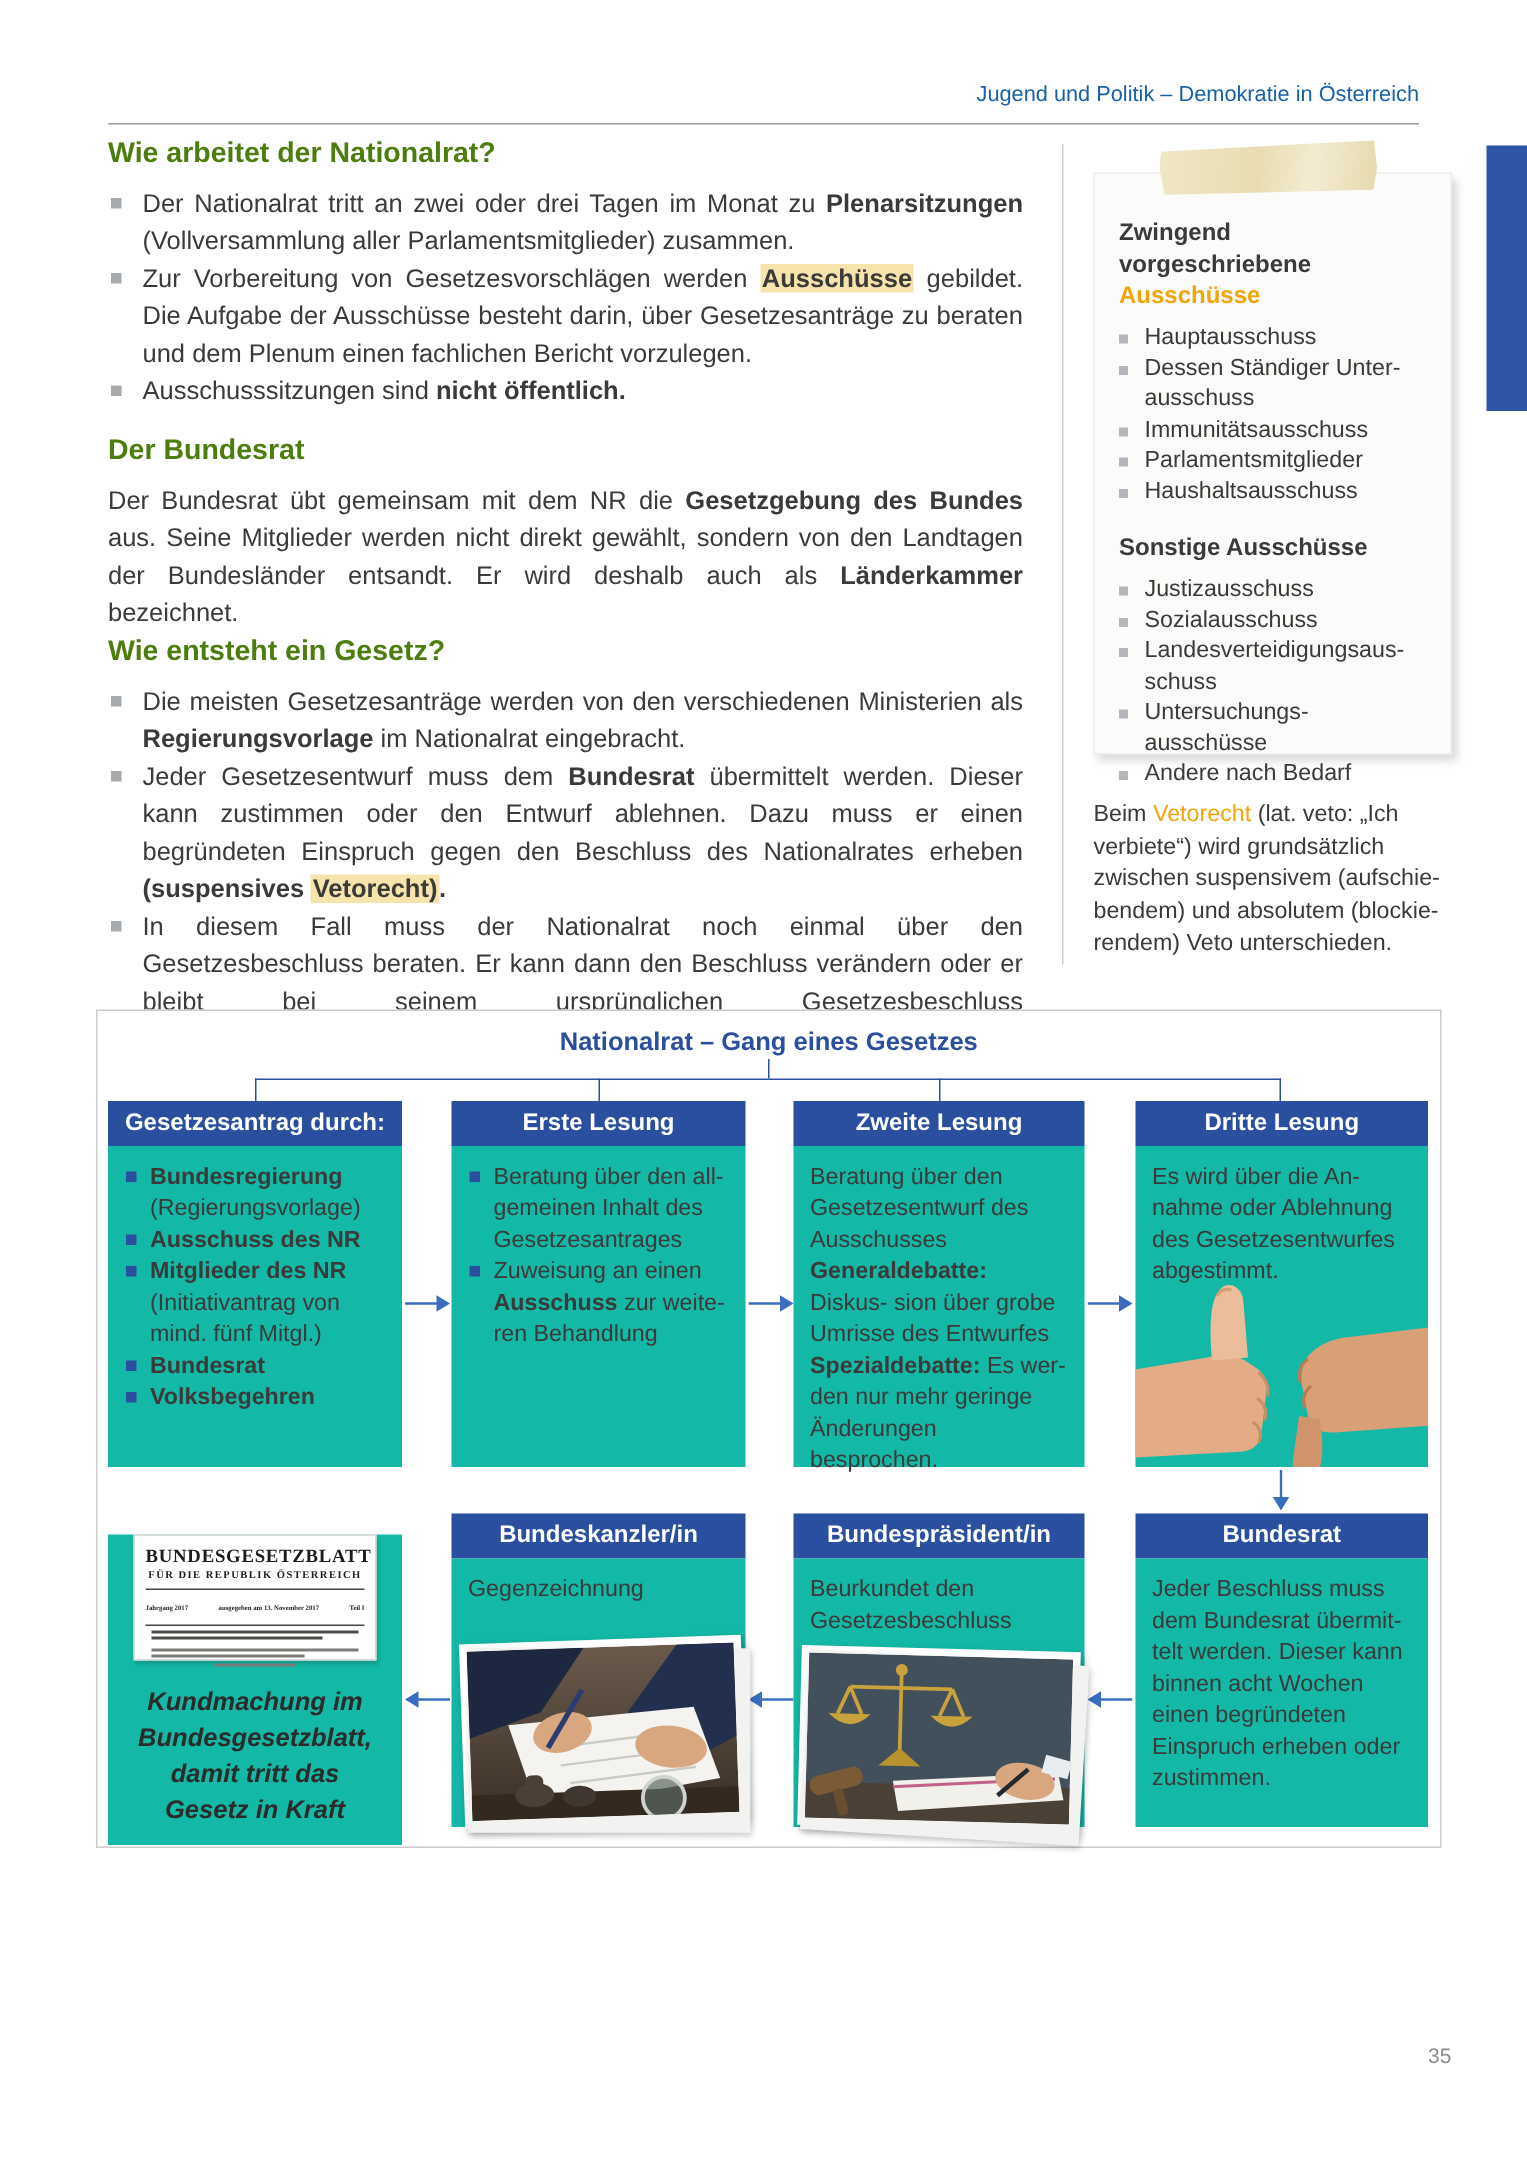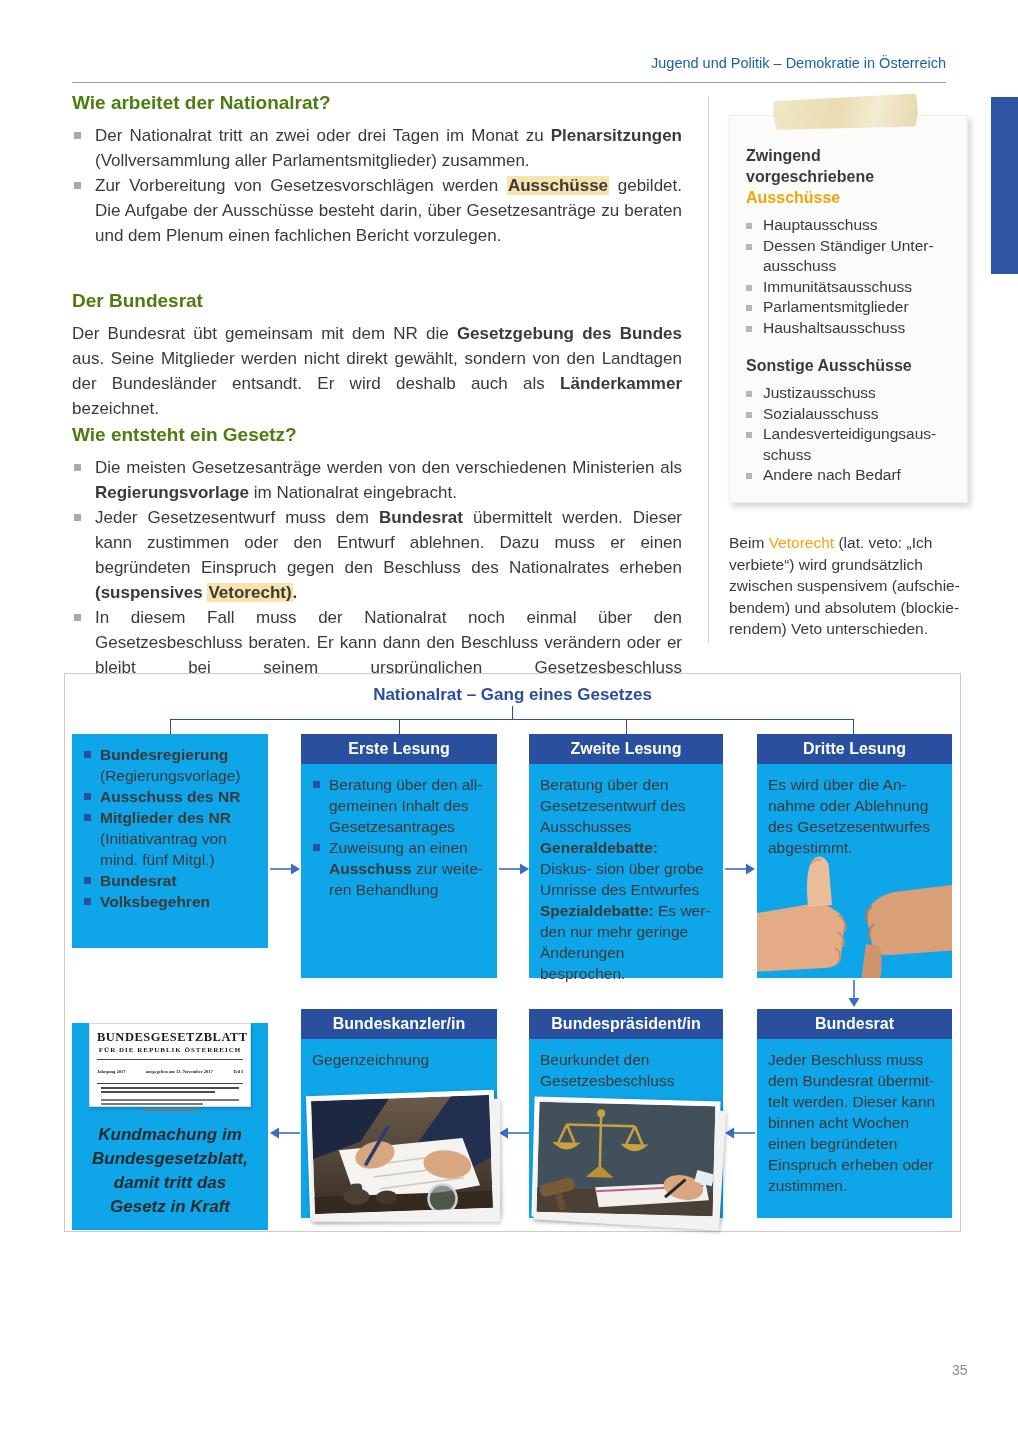--- a/index.html
+++ b/index.html
@@ -85,6 +85,10 @@
       <div class="bullet">
         <span class="sq"></span>
         <span class="txt runs"><span>Zur Vorbereitung von Gesetzesvorschlägen werden </span><span class="b hl">Ausschüsse</span><span> gebildet. Die Aufgabe der Ausschüsse besteht darin, über Gesetzesanträge zu beraten und dem Plenum einen fachlichen Bericht vorzulegen.</span></span>
+      </div>
+      <div class="bullet">
+        <span class="sq"></span>
+        <span class="txt runs"><span>Ausschusssitzungen sind </span><span class="b">nicht öffentlich.</span></span>
       </div>
     </div>
   </div>

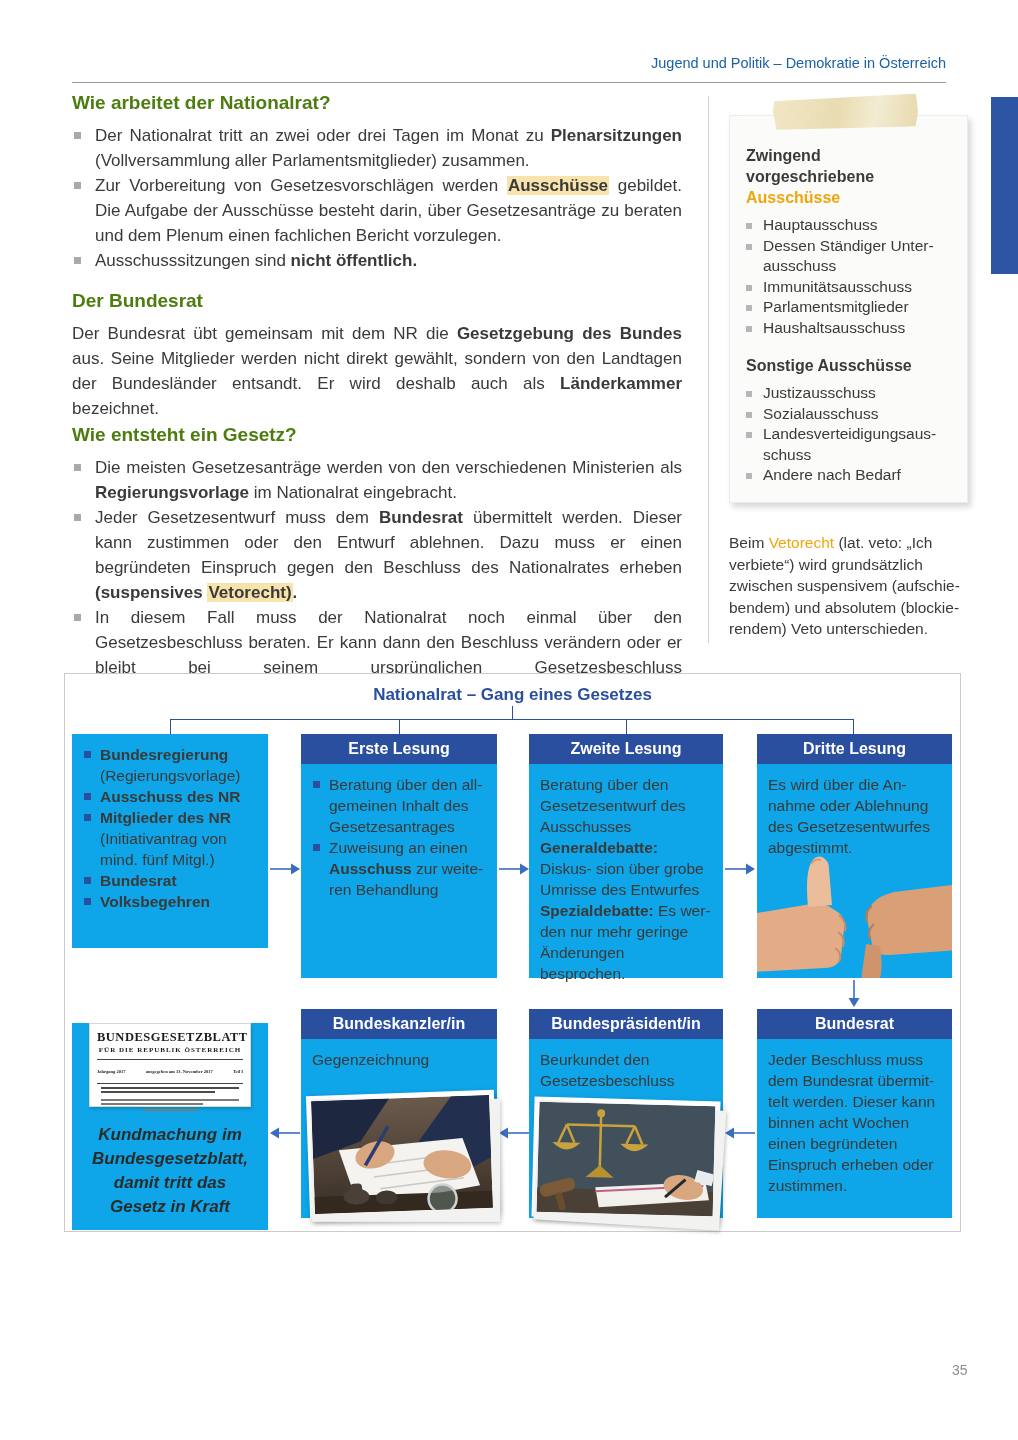--- a/index.html
+++ b/index.html
@@ -159,6 +159,11 @@
           <span class="ssq"></span>
           <span class="stxt">Landesverteidigungsaus-
 schuss</span>
+        </div>
+      <div class="side-item">
+          <span class="ssq"></span>
+          <span class="stxt">Untersuchungs-
+ausschüsse</span>
         </div>
       <div class="side-item">
           <span class="ssq"></span>

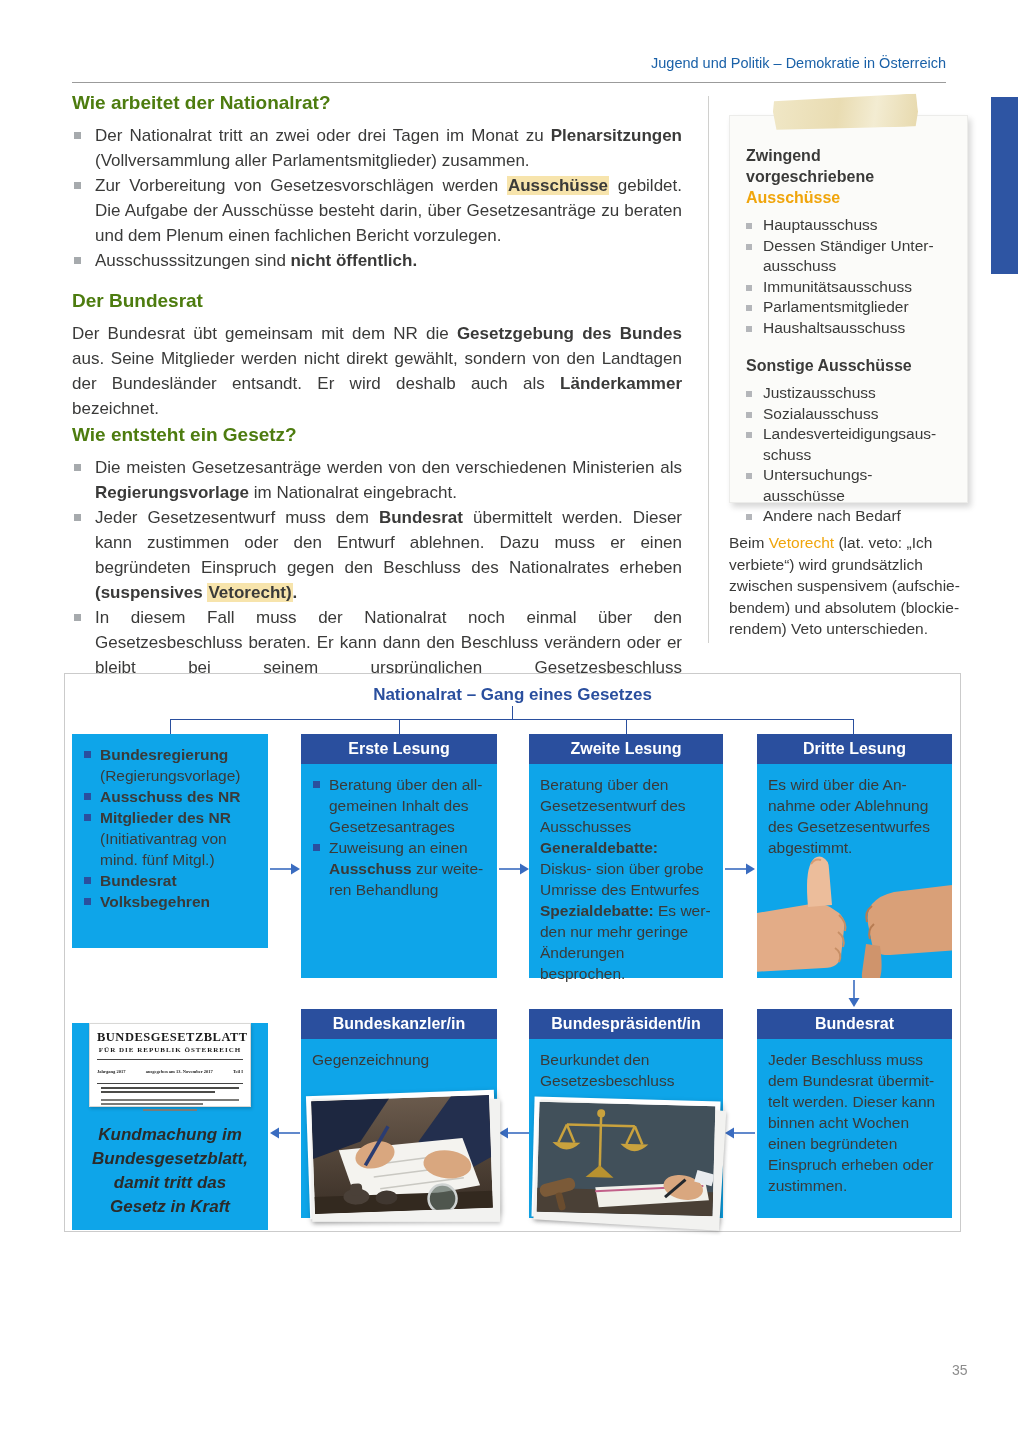--- a/index.html
+++ b/index.html
@@ -191,6 +191,7 @@
     <div class="cline" style="left:788px;top:45px;width:1px;height:15px"></div>
 
     <div class="col" style="left:7px;top:60px;width:196px">
+      <div class="col-header">Gesetzesantrag durch:</div>
       <div class="col-body" style="height:214px">
         <div class="dbullet">
             <span class="dsq"></span>

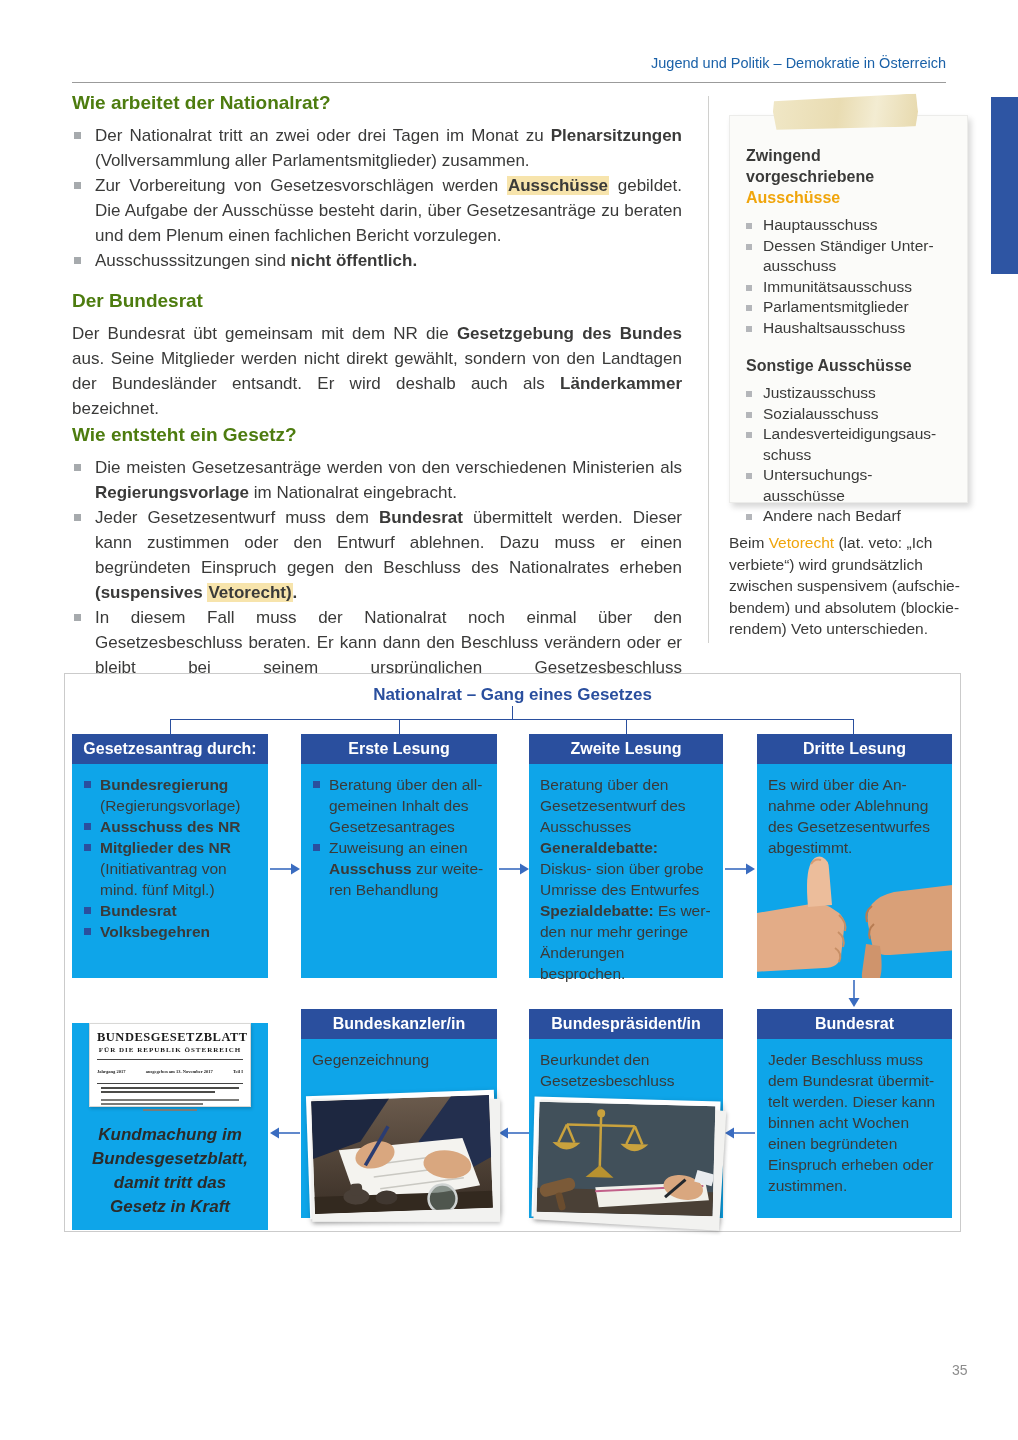--- a/index.html
+++ b/index.html
@@ -43,7 +43,7 @@
   .cline{position:absolute;background:#2a4f9e;}
   .col{position:absolute;}
   .col-header{height:30px;background:#2a4f9e;color:#fff;font-weight:bold;font-size:16px;line-height:30px;text-align:center;}
-  .col-body{background:#0ea5e9;font-size:15.5px;line-height:21px;padding:10px 11px;box-sizing:border-box;position:relative;}
+  .col-body{background:#14b8a6;font-size:15.5px;line-height:21px;padding:10px 11px;box-sizing:border-box;position:relative;}
   .col-body .runs span{white-space:pre-line;}
   .dbullet{display:flex;}
   .dbullet .dsq{flex:0 0 auto;width:7px;height:7px;background:#2a4f9e;margin:7px 9px 0 1px;}

